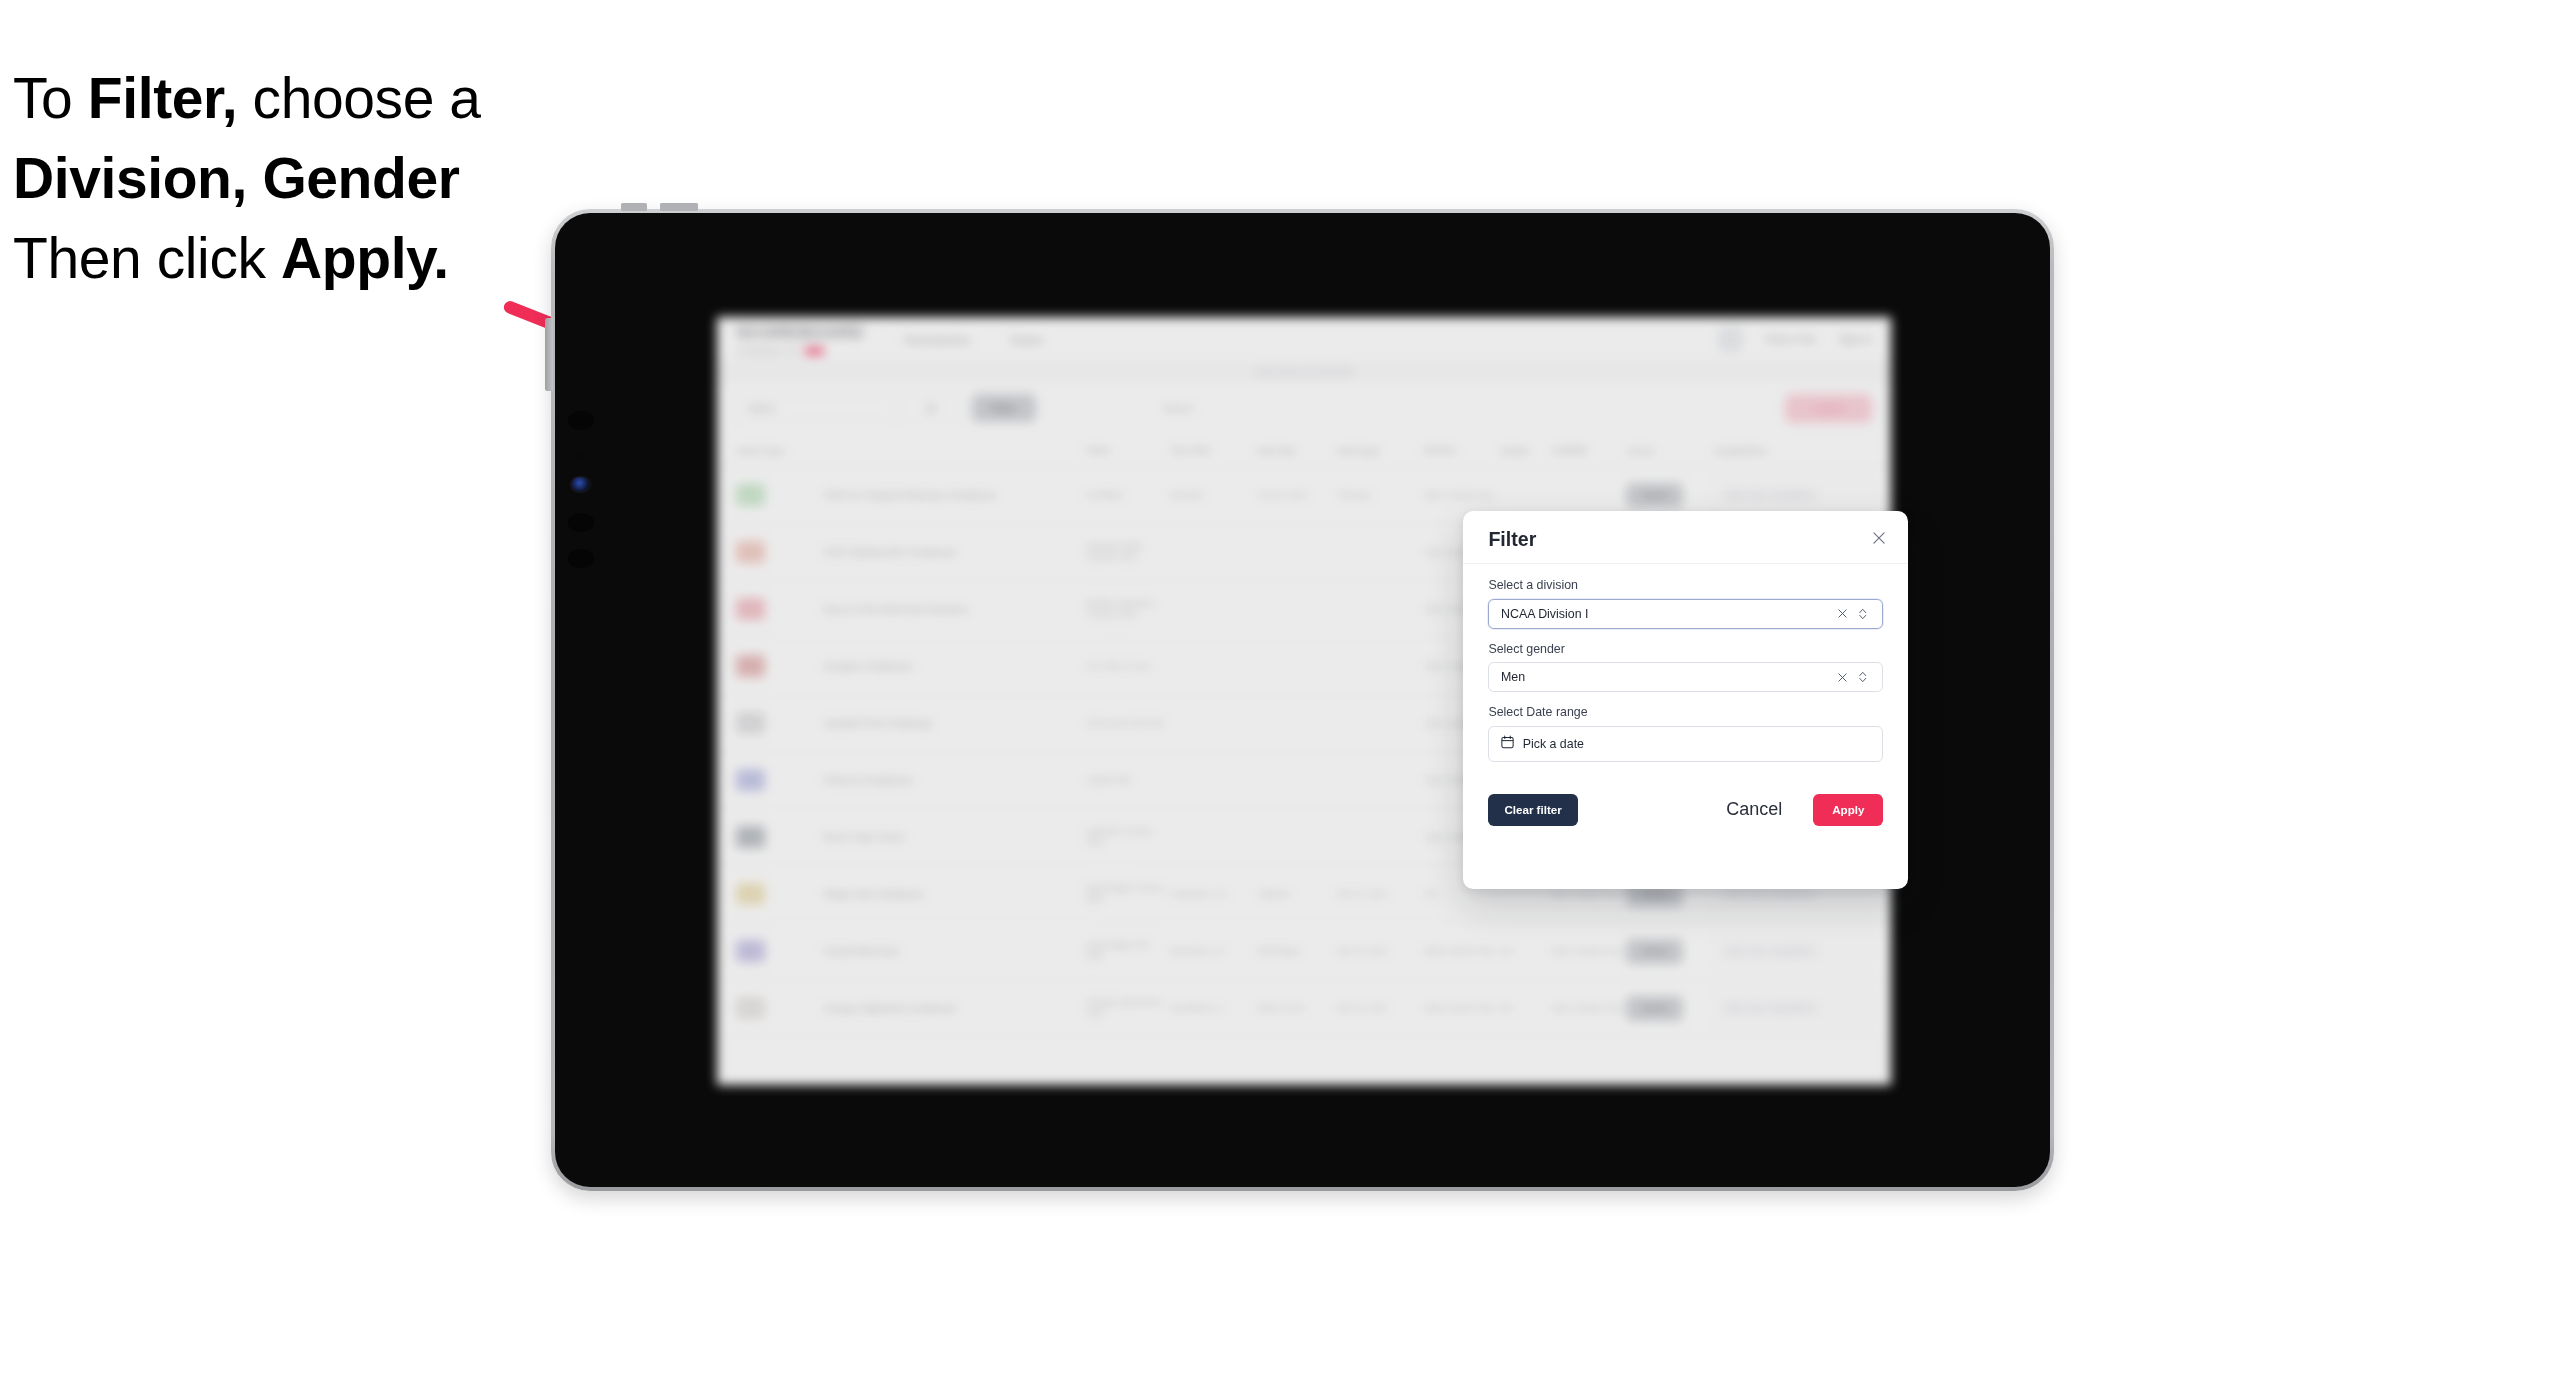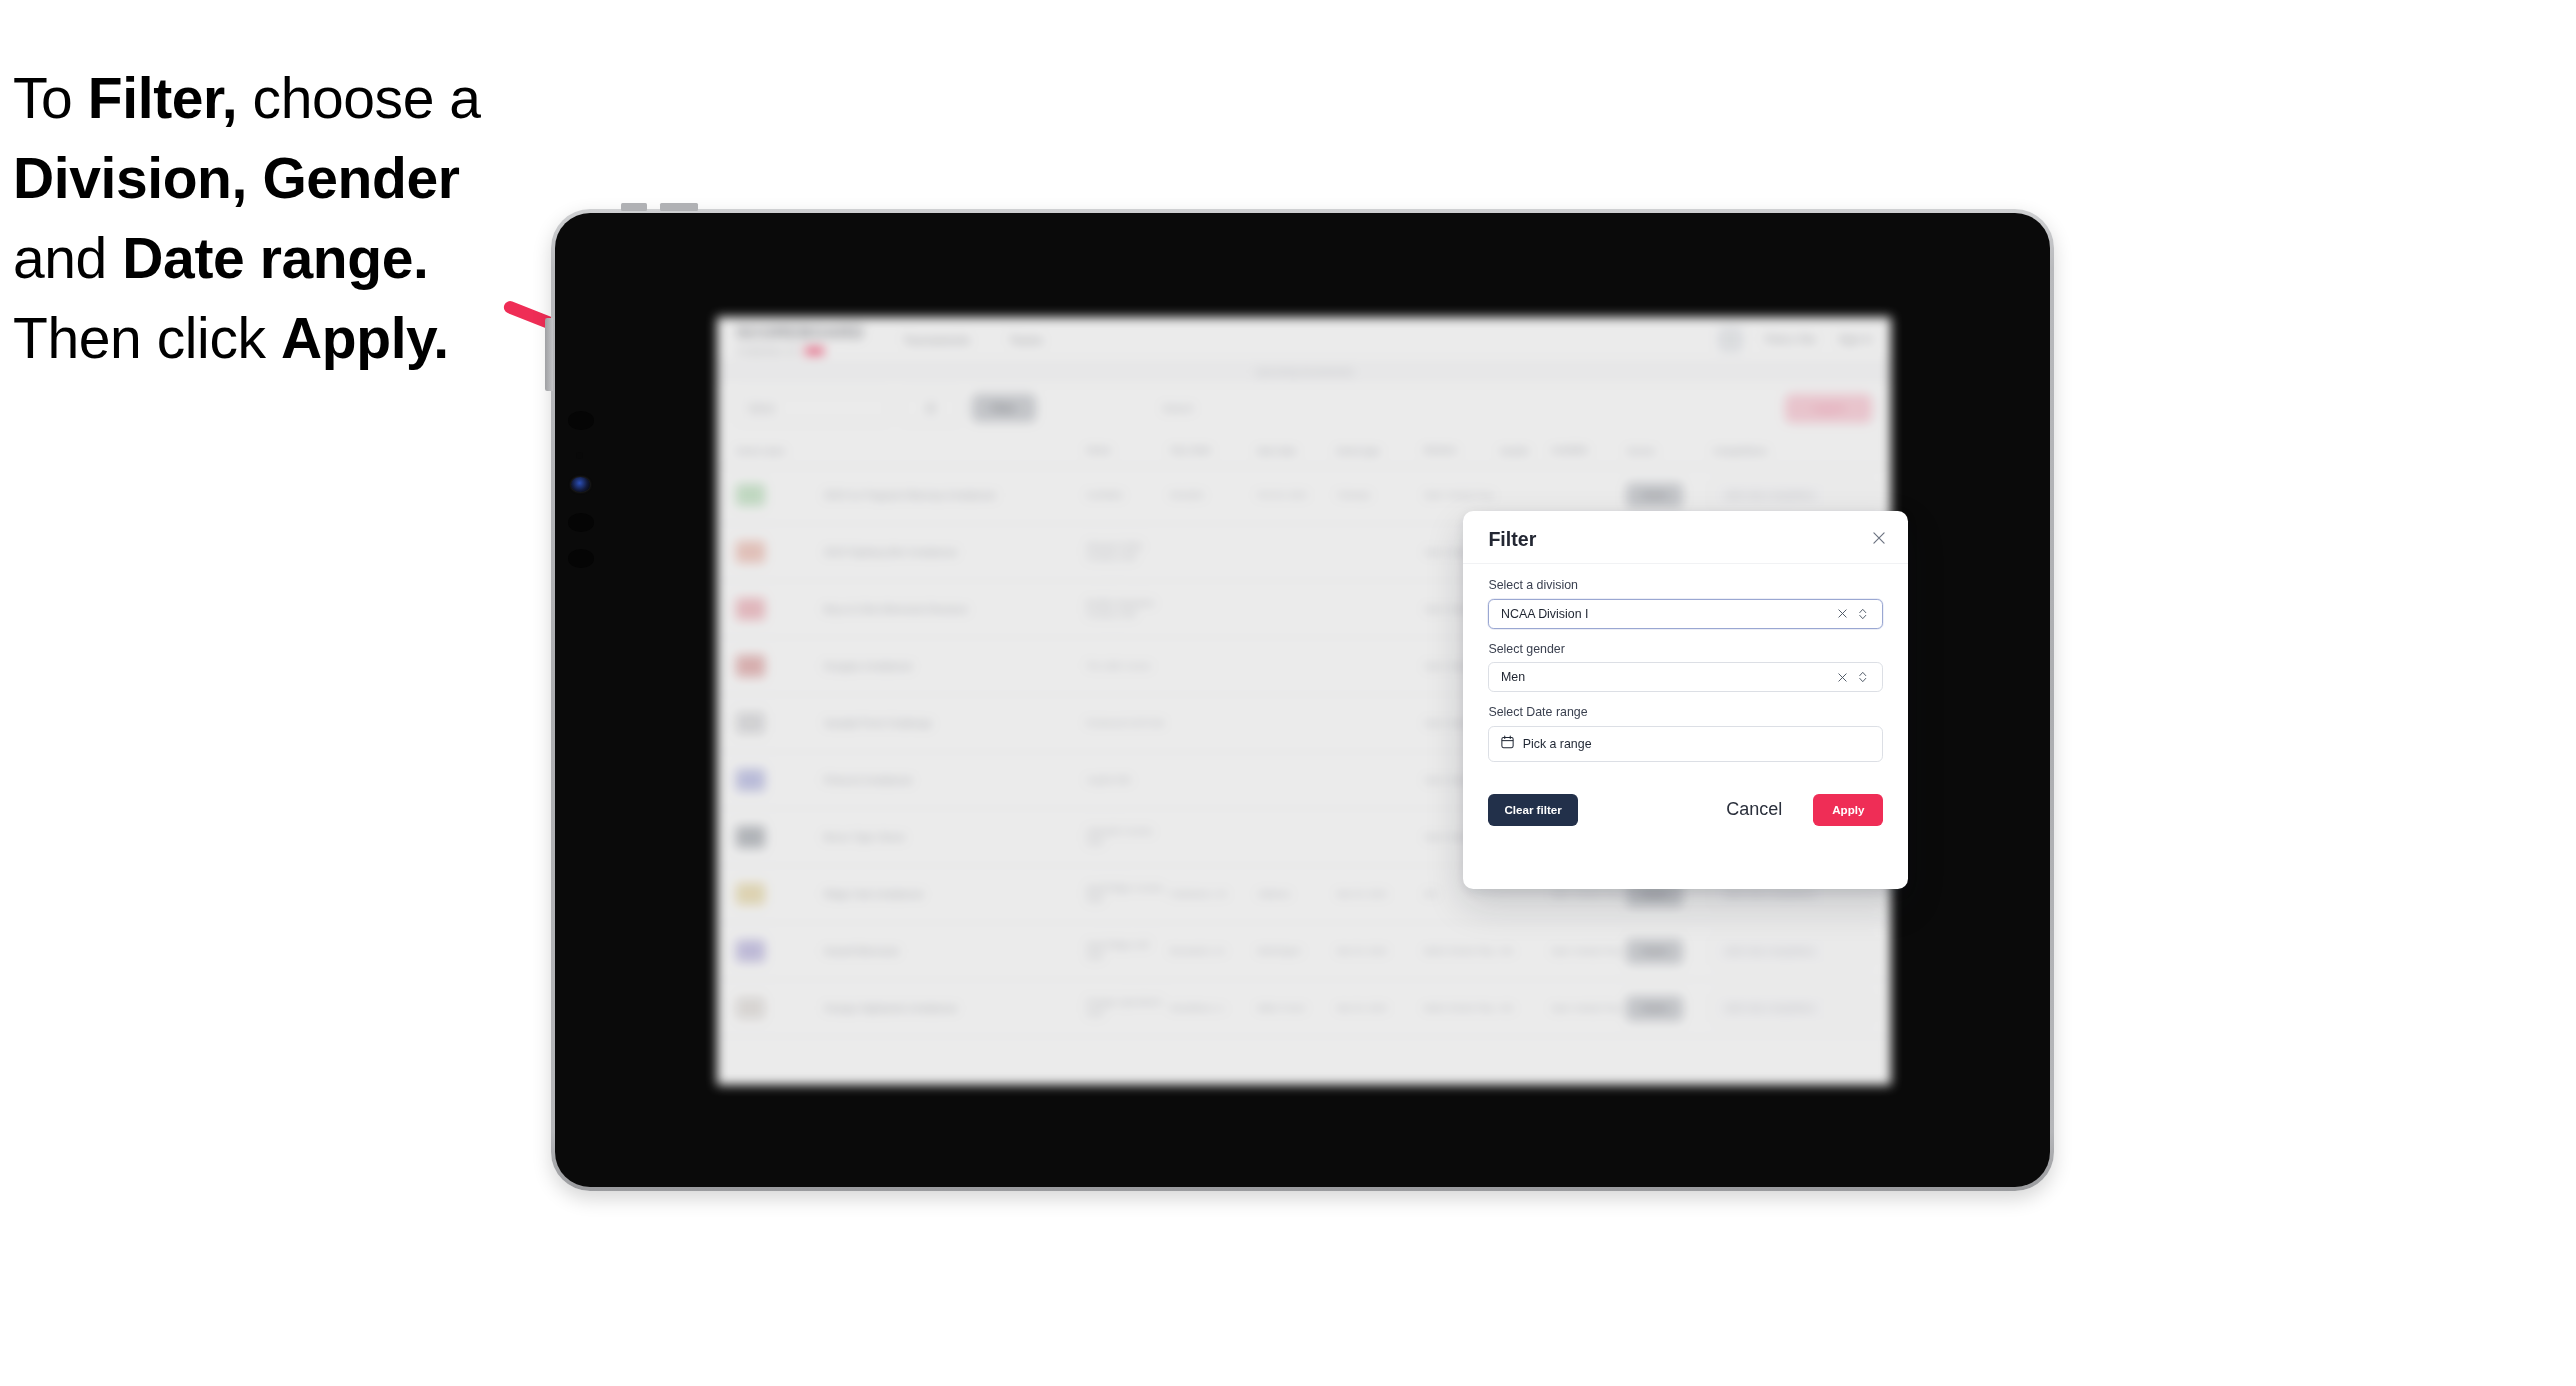--- a/index.html
+++ b/index.html
@@ -287,7 +287,6 @@
 <div id="annotation">
   <div><span>To </span><span class="b">Filter,</span><span> choose a</span></div>
   <div class="b">Division, Gender</div>
-  <div><span>and </span><span class="b">Date range.</span></div>
   <div><span>Then click </span><span class="b">Apply.</span></div>
 </div>
 

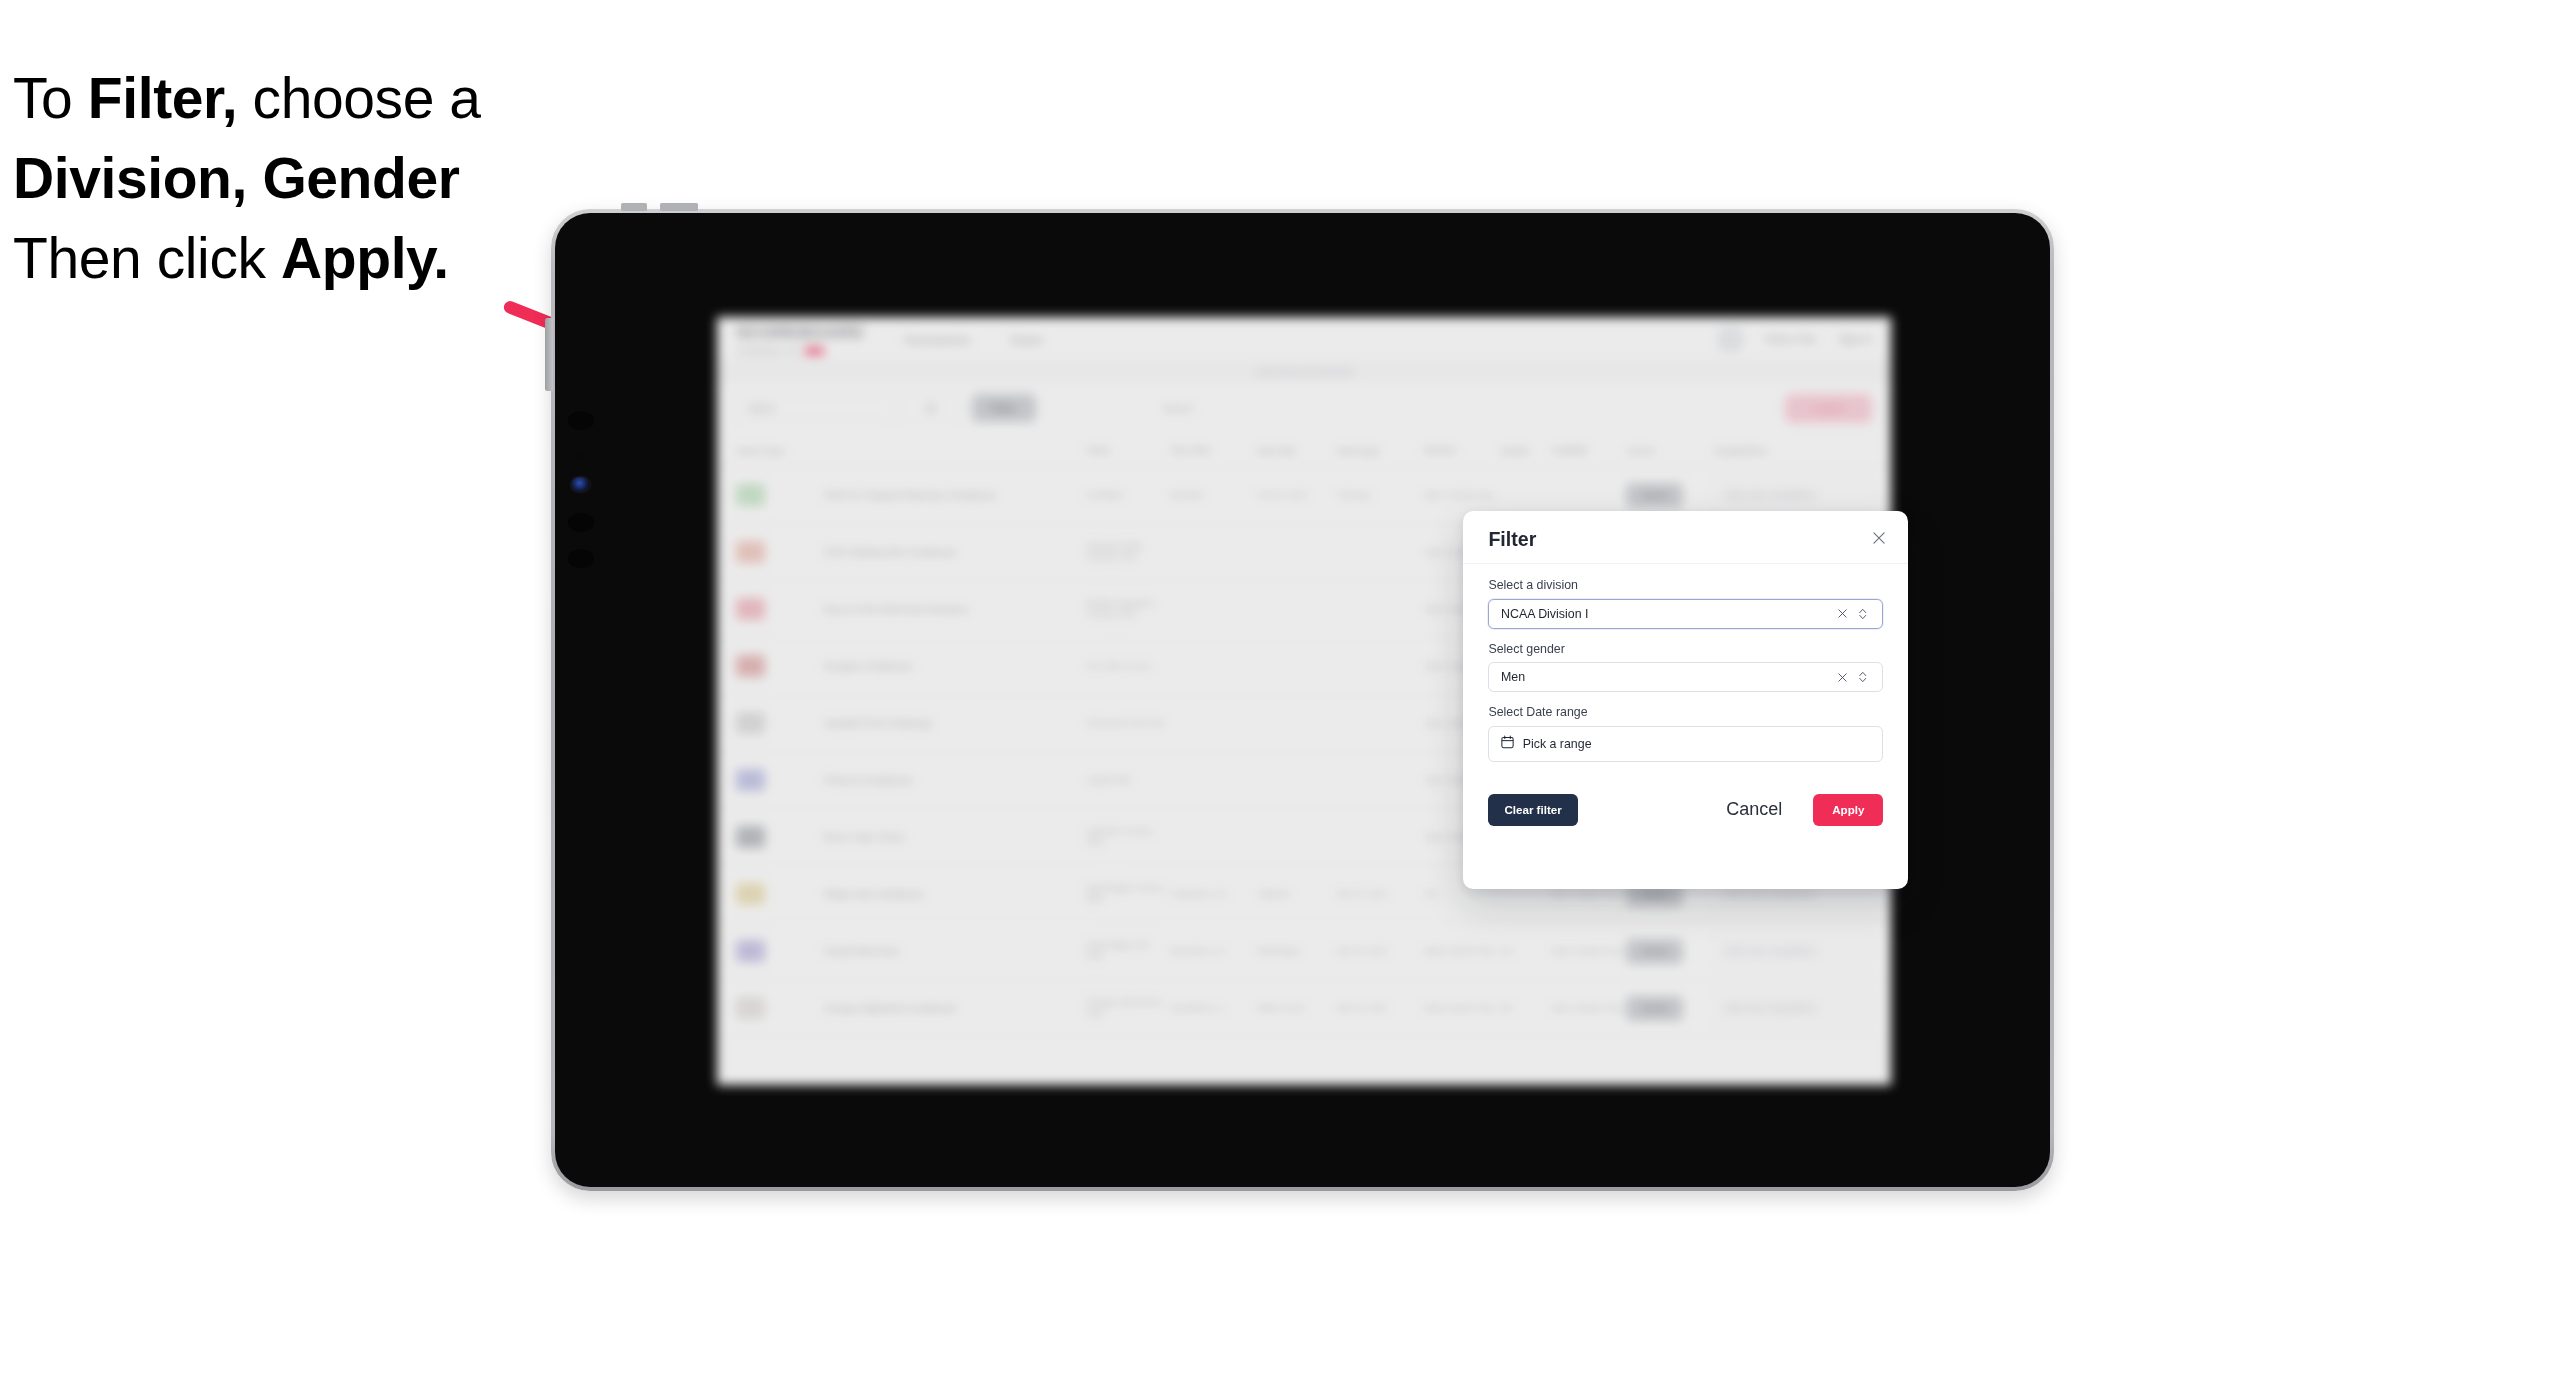--- a/index.html
+++ b/index.html
@@ -605,7 +605,7 @@
                 <path d="M5.2 1.2 V4.6 M12.8 1.2 V4.6" stroke="#1f2633" stroke-width="1.4" stroke-linecap="round"></path>
               </svg>
             </span>
-            <span>Pick a range</span>
+            <span>Pick a date</span>
           </div>
         </div>
 

